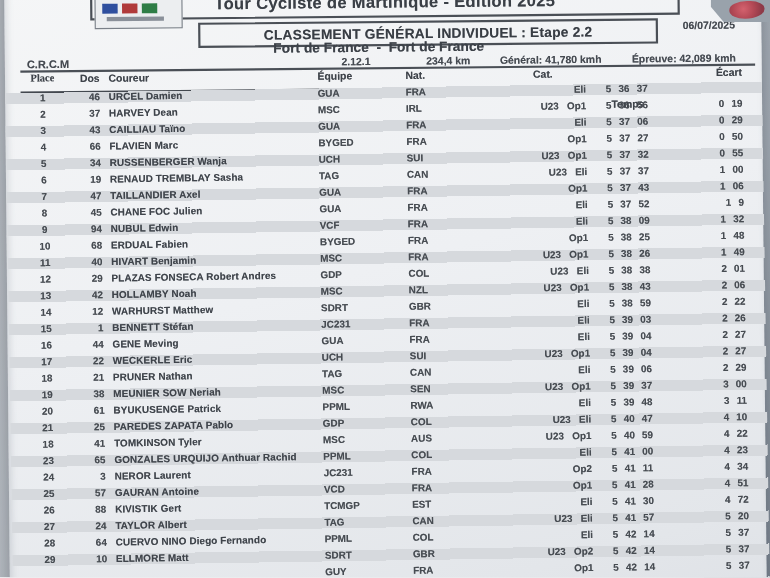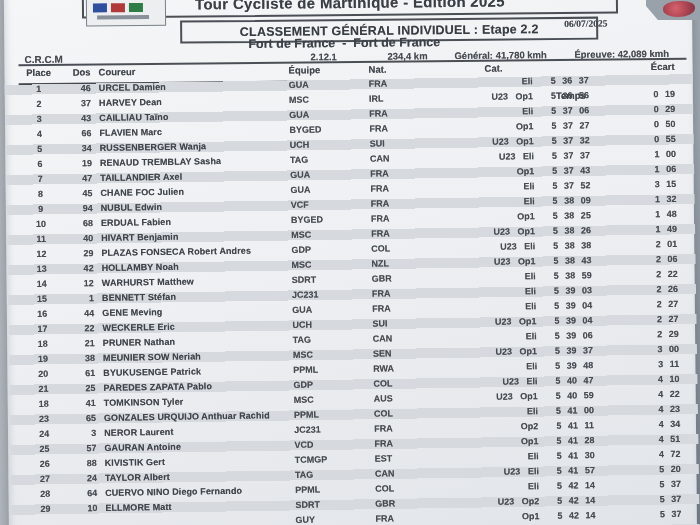--- a/index.html
+++ b/index.html
@@ -27,7 +27,7 @@
   .banner2{left:176px;top:39px;width:418px;height:23px;border:2px solid #4a4f56;box-sizing:border-box;
     display:flex;align-items:center;justify-content:center;}
   .banner2 span{position:static;font-size:12.5px;font-weight:700;letter-spacing:.2px;color:#383d44;white-space:nowrap;}
-  .date{left:560px;top:41px;width:104px;font-size:9.5px;font-weight:700;font-family:Liberation Serif, serif;}
+  .date{left:560px;top:41px;width:104px;text-align:right;font-size:9.5px;font-weight:700;}
   .route{left:170px;top:56px;width:340px;text-align:center;font-size:12.5px;font-weight:700;white-space:pre;color:#3c4148;}
   .info{top:71px;font-size:9.5px;font-weight:700;white-space:nowrap;}
   .i-org{left:20px;font-size:10px;}

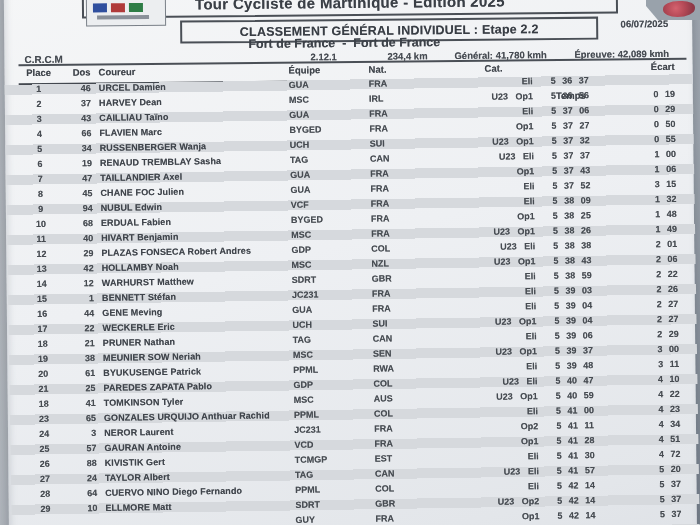--- a/index.html
+++ b/index.html
@@ -41,7 +41,7 @@
   .rule1{left:14px;top:81px;width:668px;height:2px;background:#4a4f56;}
   .rule2{left:14px;top:100px;width:668px;height:2.5px;background:#43484f;}
   .hlab{top:84px;height:14px;font-size:9.5px;font-weight:700;color:#3e434a;white-space:nowrap;}
-  .h-place{left:16px;width:36px;text-align:center;}
+  .h-place{left:16px;width:36px;text-align:center;font-family:Liberation Serif, serif;}
   .h-dos{left:52px;width:34px;text-align:right;}
   .h-cour{left:94px;}
   .h-equ{left:284px;}

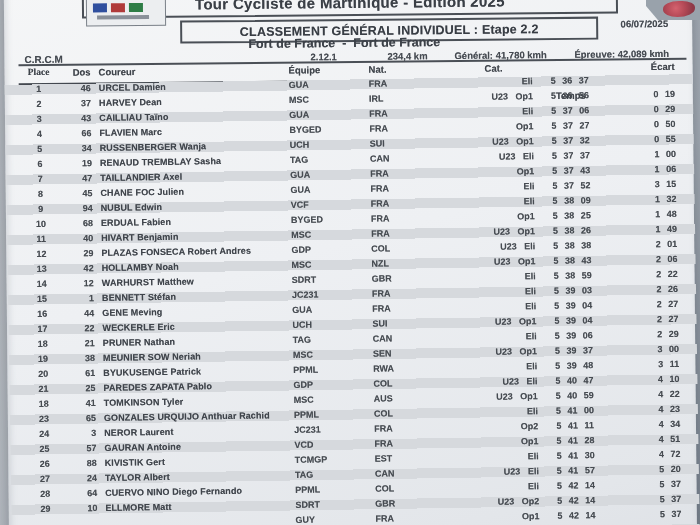--- a/index.html
+++ b/index.html
@@ -192,7 +192,7 @@
           <span class="c nat">FRA</span>
           <span class="c cat">Eli</span>
           <span class="c temps">5 37 52</span>
-          <span class="c ecart">3 15</span>
+          <span class="c ecart">1 9</span>
         </div>
         <div class="row odd">
           <span class="c place">9</span>

